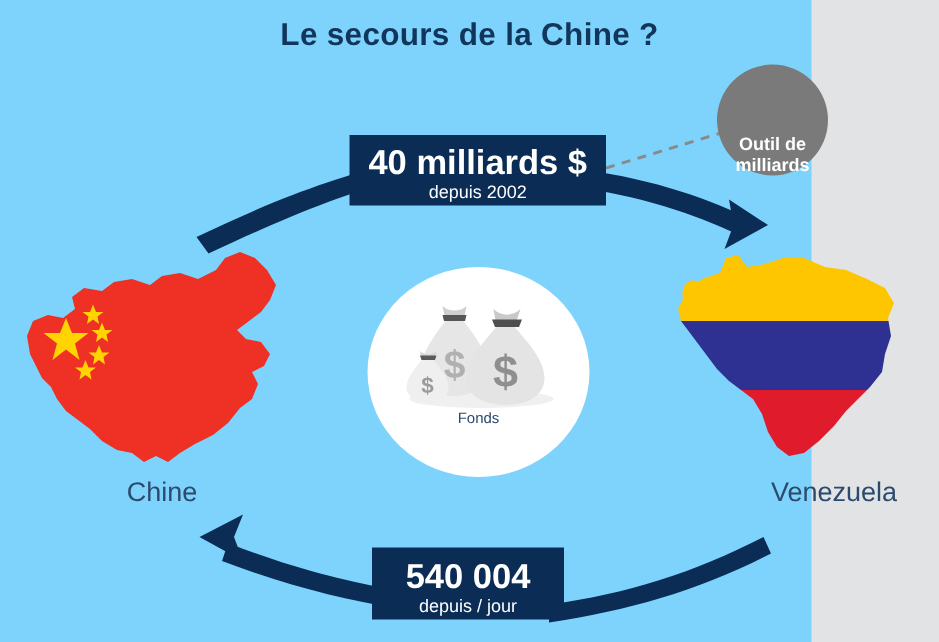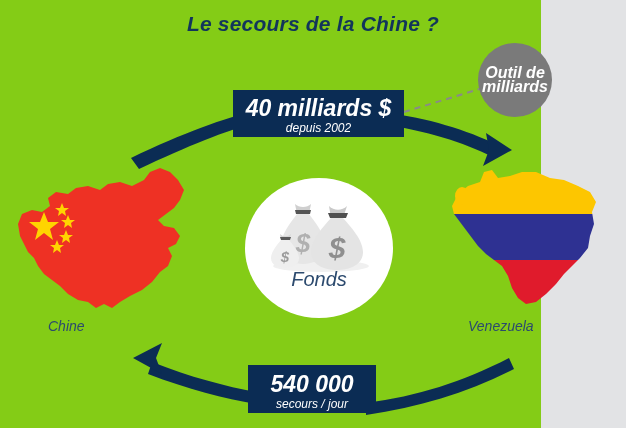--- a/index.html
+++ b/index.html
@@ -19,8 +19,7 @@
     left: 0; top: 0;
     width: 541px;
     height: 428px;
-    background: #84cc16;
-    font-style: italic;
+    background: #7dd3fc;
   }
 
   

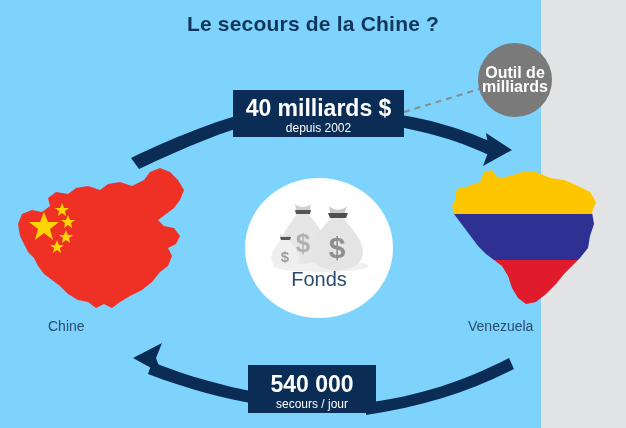--- a/index.html
+++ b/index.html
@@ -88,11 +88,11 @@
     border-radius: 50%;
     background: #7a7a7a;
     color: #ffffff;
-    font-size: 16px;
+    font-size: 12px;
     font-weight: bold;
     line-height: 14px;
     display: flex;
-    align-items: center;
+    align-items: flex-end;
     justify-content: center;
     text-align: center;
     z-index: 7;

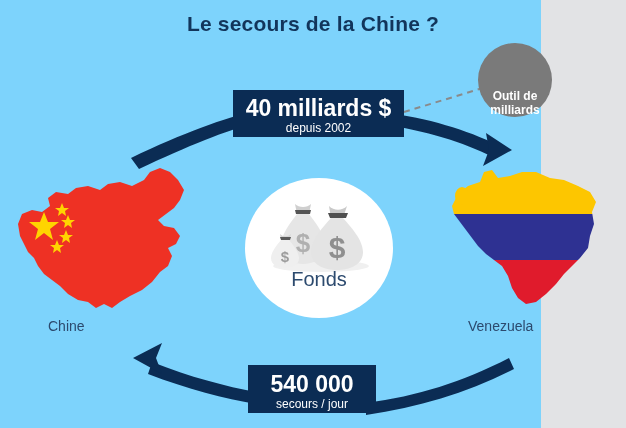--- a/index.html
+++ b/index.html
@@ -123,7 +123,7 @@
     top: 270px;
     width: 148px;
     text-align: center;
-    font-size: 20px;
+    font-size: 10px;
     color: #2c4a6e;
     line-height: 19px;
     z-index: 5;

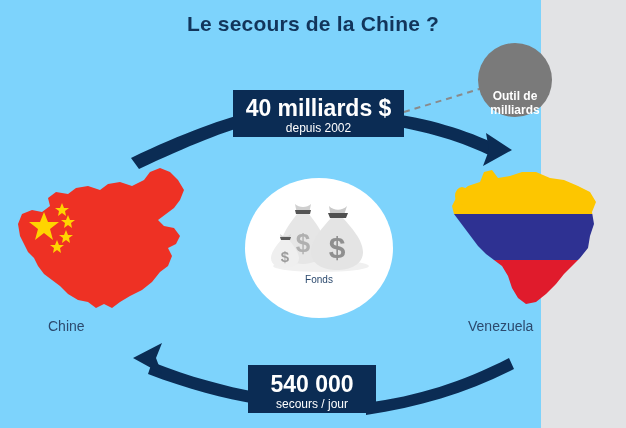--- a/index.html
+++ b/index.html
@@ -150,9 +150,9 @@
   
   .country-label {
     position: absolute;
-    font-size: 14px;
+    font-size: 18px;
     color: #2c4a6e;
-    text-align: left;
+    text-align: center;
     z-index: 5;
   }
   #label-chine {

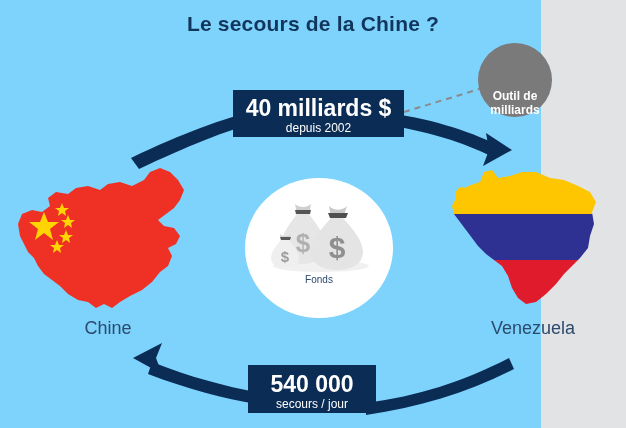--- a/index.html
+++ b/index.html
@@ -161,7 +161,7 @@
     width: 120px;
   }
   #label-venezuela {
-    left: 468px;
+    left: 491px;
     top: 318px;
     width: 130px;
   }

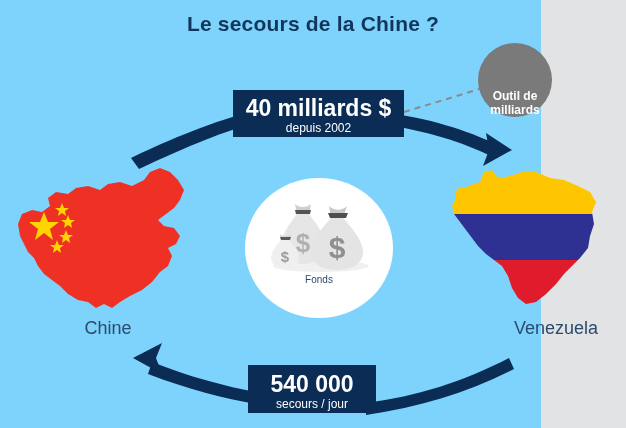--- a/index.html
+++ b/index.html
@@ -253,7 +253,7 @@
   </div>
 
   <div id="banner-bottom" class="banner">
-    <div class="big">540 000</div>
+    <div class="big">540 004</div>
     <div class="small">secours / jour</div>
   </div>
 

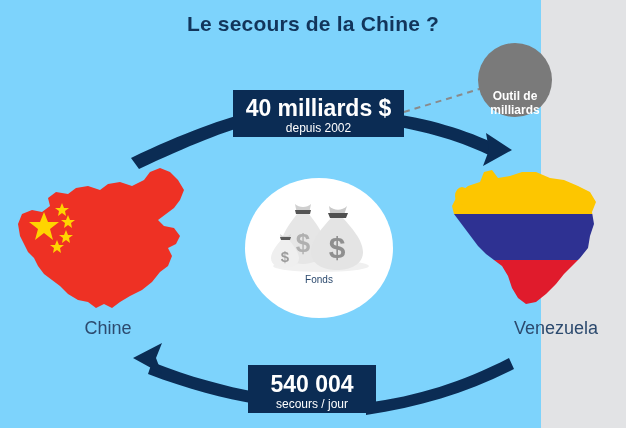--- a/index.html
+++ b/index.html
@@ -254,7 +254,7 @@
 
   <div id="banner-bottom" class="banner">
     <div class="big">540 004</div>
-    <div class="small">secours / jour</div>
+    <div class="small">depuis / jour</div>
   </div>
 
   <div id="corruption-bubble">

